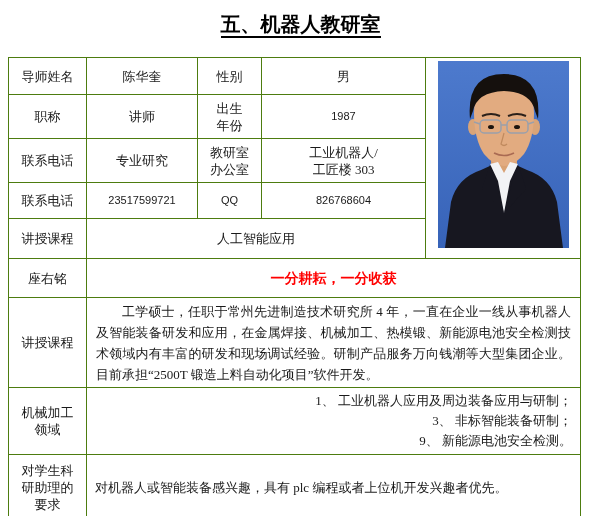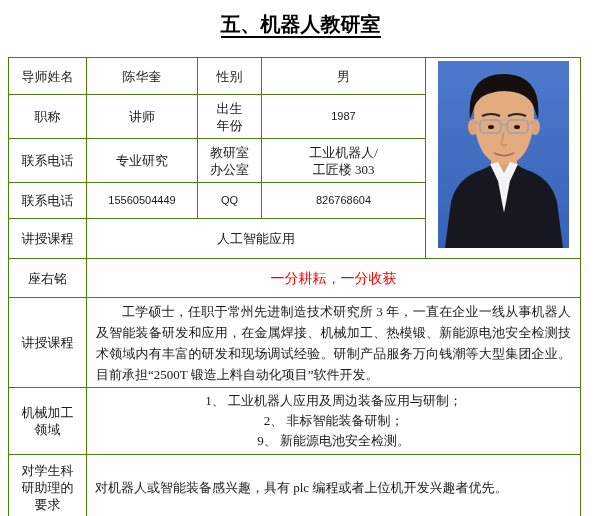--- a/index.html
+++ b/index.html
@@ -110,7 +110,7 @@
   </tr>
   <tr class="r4">
     <td>联系电话</td>
-    <td class="num">15560504449</td>
+    <td class="num">23517599721</td>
     <td class="num">QQ</td>
     <td class="num">826768604</td>
   </tr>

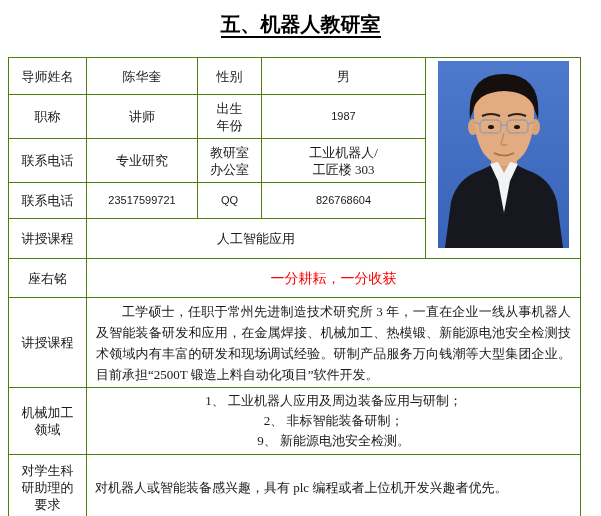--- a/index.html
+++ b/index.html
@@ -26,7 +26,7 @@
   .num{font-family:"Liberation Sans","DejaVu Sans",sans-serif;font-size:11px;}
   .photo-cell{padding:0;vertical-align:top;text-align:center;}
   .photo-cell svg{display:block;margin:3px auto 0 auto;}
-  td.motto{font-family:"Liberation Sans","DejaVu Sans",sans-serif;font-weight:normal;font-size:14px;}
+  td.motto{font-family:"Liberation Sans","DejaVu Sans",sans-serif;font-weight:bold;font-size:14px;}
   td.just{
     text-align:justify;text-indent:2em;padding:2px 9px;line-height:21px;
   }

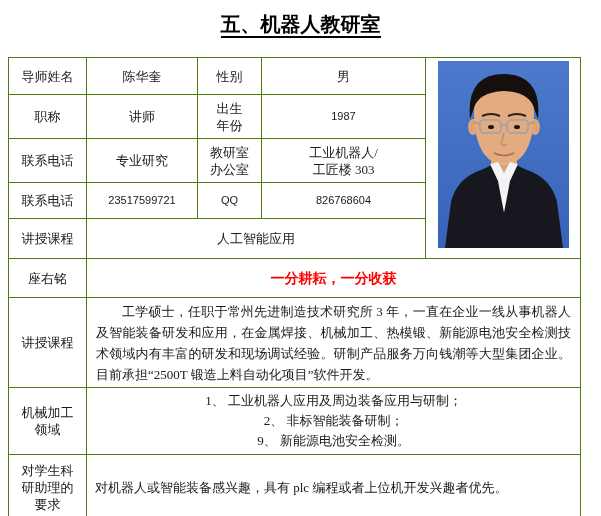--- a/index.html
+++ b/index.html
@@ -124,7 +124,7 @@
   </tr>
   <tr class="r7">
     <td>讲授课程</td>
-    <td colspan="4" class="just">工学硕士，任职于常州先进制造技术研究所 3 年，一直在企业一线从事机器人及智能装备研发和应用，在金属焊接、机械加工、热模锻、新能源电池安全检测技术领域内有丰富的研发和现场调试经验。研制产品服务万向钱潮等大型集团企业。目前承担“2500T 锻造上料自动化项目”软件开发。</td>
+    <td colspan="4" class="just">工学硕士，任职于常州先进制造技术研究所 4 年，一直在企业一线从事机器人及智能装备研发和应用，在金属焊接、机械加工、热模锻、新能源电池安全检测技术领域内有丰富的研发和现场调试经验。研制产品服务万向钱潮等大型集团企业。目前承担“2500T 锻造上料自动化项目”软件开发。</td>
   </tr>
   <tr class="r8">
     <td class="multiline">机械加工

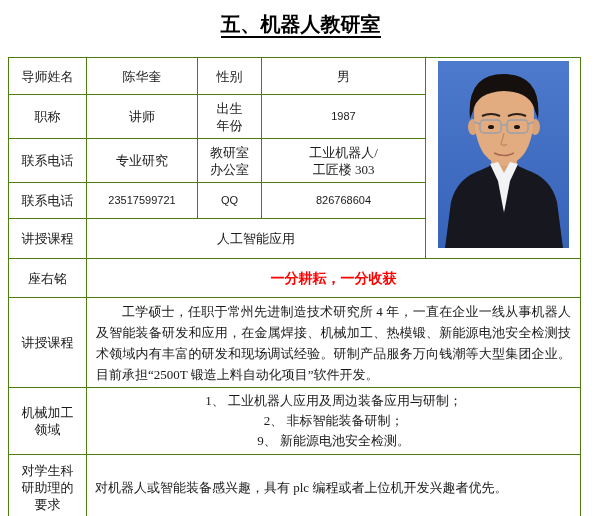--- a/index.html
+++ b/index.html
@@ -30,7 +30,7 @@
   td.just{
     text-align:justify;text-indent:2em;padding:2px 9px;line-height:21px;
   }
-  td.leftlist{text-align:center;padding:3px 8px;line-height:20px;margin-top:20px;}
+  td.leftlist{text-align:right;padding:3px 8px;line-height:20px;margin-top:20px;}
   td.leftline{text-align:left;padding:2px 8px;}
   tr.r1 td{height:34px;}
   tr.r2 td{height:41px;}

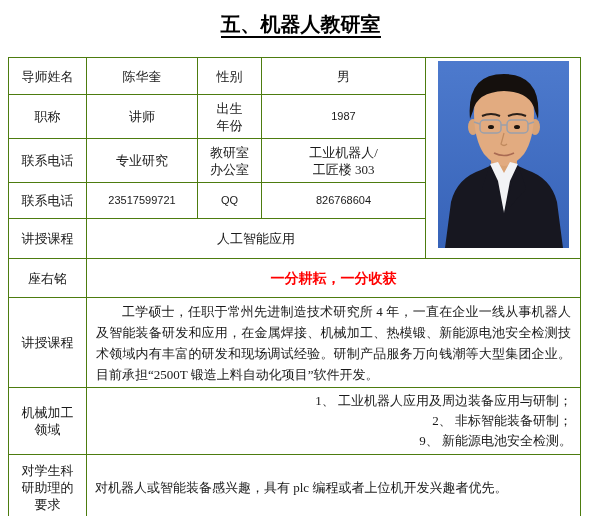--- a/index.html
+++ b/index.html
@@ -131,7 +131,7 @@
 领域</td>
     <td colspan="4" class="leftlist">
       <div>1、 工业机器人应用及周边装备应用与研制；</div>
-      <div>2、 非标智能装备研制；</div>
+      <div>3、 非标智能装备研制；</div>
       <div>9、 新能源电池安全检测。</div>
     </td>
   </tr>

